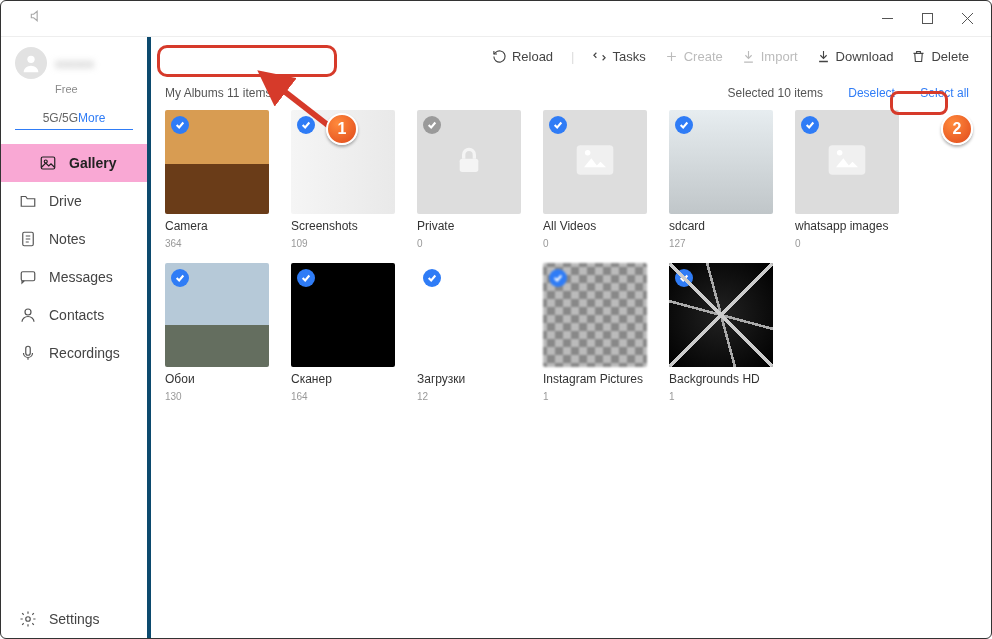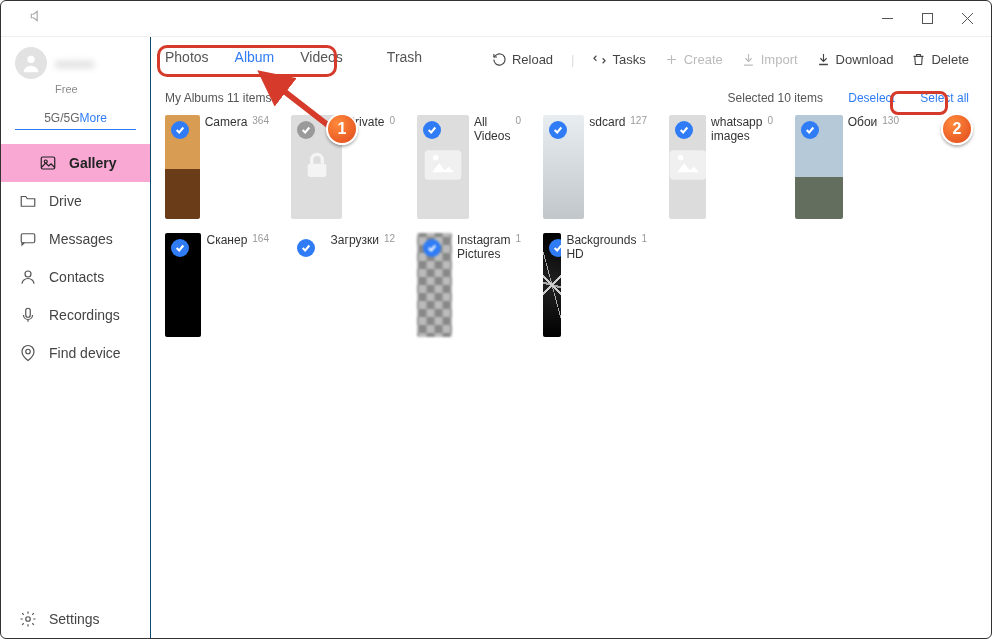--- a/index.html
+++ b/index.html
@@ -180,12 +180,6 @@
 
   <div class="content">
     <div class="tabs-row">
-      <div class="tabs" id="tabs">
-          <span class="tab">Photos</span>
-          <span class="tab active">Album</span>
-          <span class="tab">Videos</span>
-          <span class="tab" style="margin-left: 18px;">Trash</span>
-        </div>
 
       <div class="toolbar">
         <div class="tb-btn">

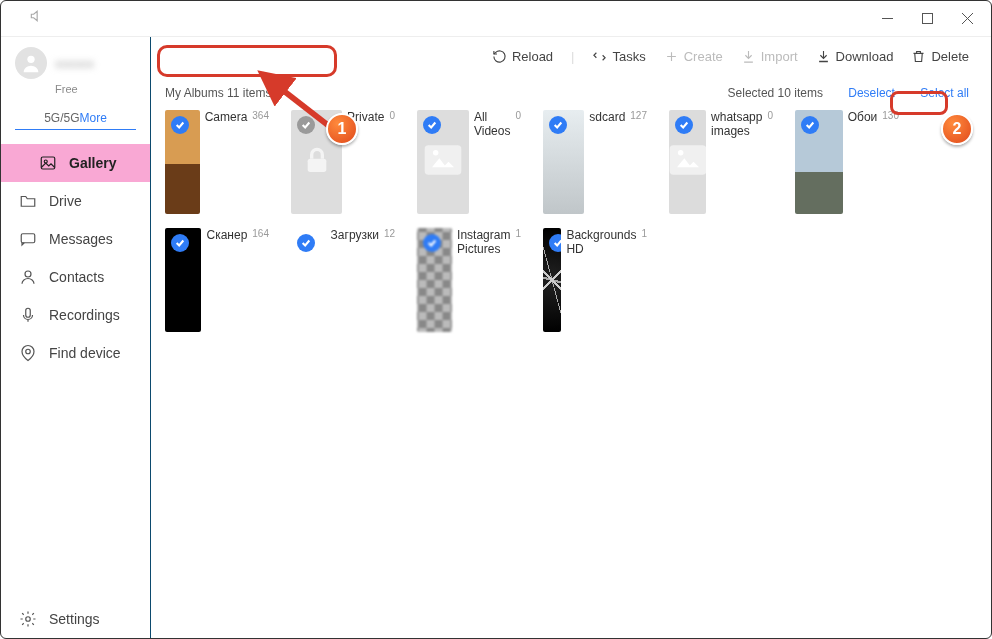--- a/index.html
+++ b/index.html
@@ -11,7 +11,7 @@
 .sound-icon { position: absolute; left: 28px; top: 8px; color: #aaa; }
 
 .main { display: flex; height: calc(100% - 36px); }
-.sidebar { width: 150px; border-right: 1px solid #0c4a6e; display: flex; flex-direction: column; padding-top: 10px; }
+.sidebar { width: 150px; border-right: 4px solid #0c4a6e; display: flex; flex-direction: column; padding-top: 10px; }
 .user-row { display: flex; align-items: center; gap: 8px; padding: 0 14px 6px; }
 .avatar { width: 32px; height: 32px; border-radius: 50%; background: #e2e2e2; display: flex; align-items: center; justify-content: center; }
 .avatar svg { fill: #fff; width: 22px; height: 22px; }

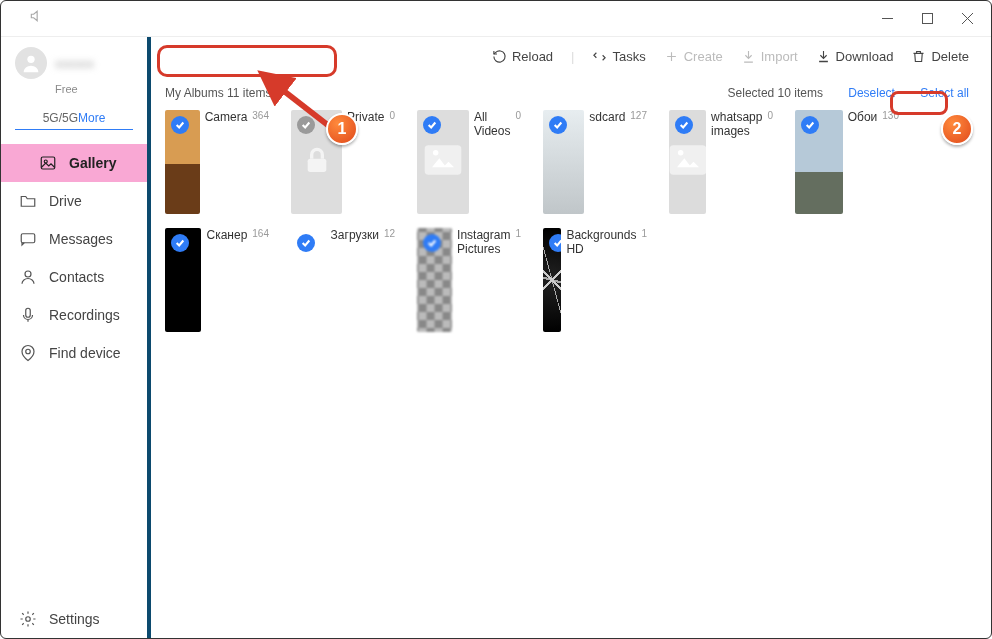--- a/index.html
+++ b/index.html
@@ -45,7 +45,7 @@
 .info-row a { color: #2f7cf6; text-decoration: none; margin-left: 22px; cursor: pointer; }
 
 .grid { display: grid; grid-template-columns: repeat(6, 104px); gap: 14px 22px; margin-top: 10px; }
-.album { display: flex; flex-direction: row; gap: 5px; cursor: pointer; }
+.album { display: flex; flex-direction: column; gap: 5px; cursor: pointer; }
 .thumb { width: 104px; height: 104px; background: #ddd; position: relative; border-radius: 2px; overflow: hidden; display: flex; align-items: center; justify-content: center; }
 .check { position: absolute; top: 6px; left: 6px; width: 18px; height: 18px; border-radius: 50%; background: #2f7cf6; display: flex; align-items: center; justify-content: center; }
 .check.gray { background: #9a9a9a; }

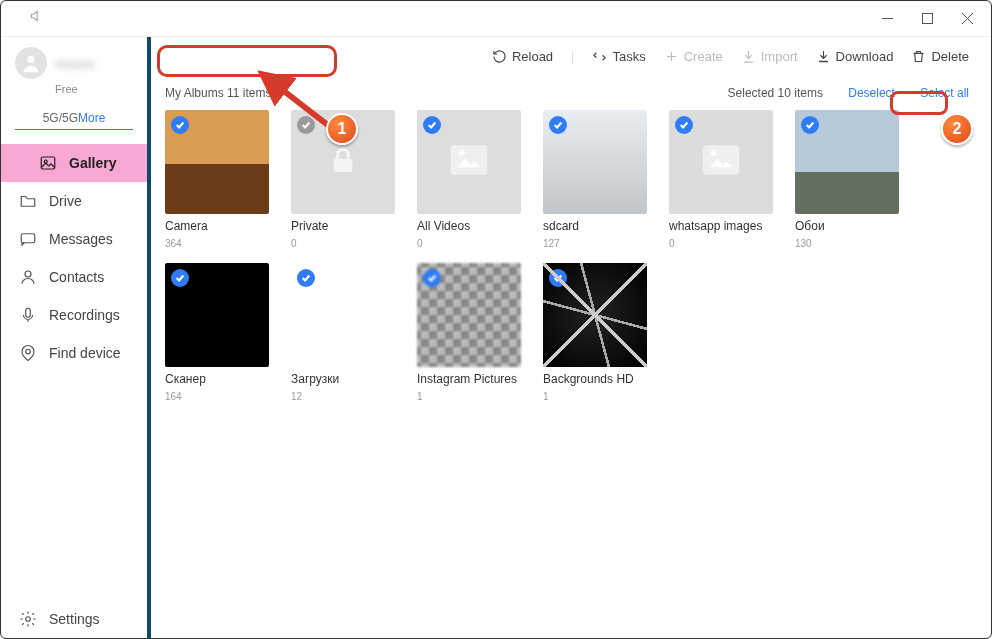--- a/index.html
+++ b/index.html
@@ -246,6 +246,17 @@
           <span class="album-count">364</span>
         </div>
         <div class="album">
+          <div class="thumb screens-th">
+            <span class="check">
+              <svg viewBox="0 0 12 12">
+                <path d="M2 6l3 3 5-6"></path>
+              </svg>
+            </span>
+          </div>
+          <span class="album-name">Screenshots</span>
+          <span class="album-count">109</span>
+        </div>
+        <div class="album">
           <div class="thumb ">
             <span class="check gray">
               <svg viewBox="0 0 12 12">

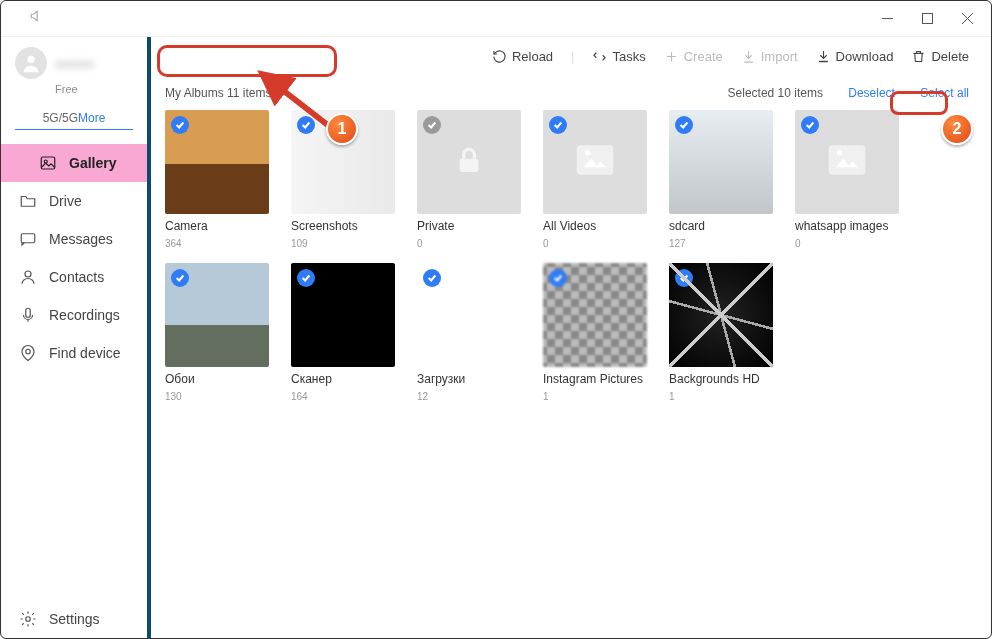--- a/index.html
+++ b/index.html
@@ -141,6 +141,13 @@
         </div>
         <div class="nav-item">
           <svg viewBox="0 0 24 24">
+            <rect x="5" y="3" width="14" height="18" rx="2"></rect>
+            <path d="M9 8h6M9 12h6M9 16h4"></path>
+          </svg>
+          <span>Notes</span>
+        </div>
+        <div class="nav-item">
+          <svg viewBox="0 0 24 24">
             <rect x="3" y="5" width="18" height="12" rx="2"></rect>
             <path d="M7 17l-3 3v-3"></path>
           </svg>

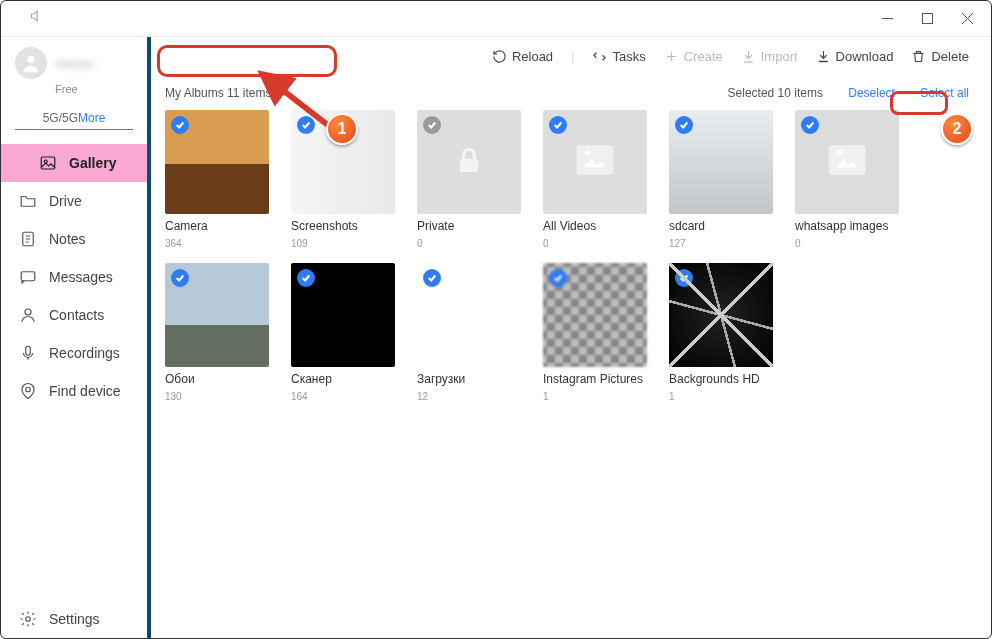--- a/index.html
+++ b/index.html
@@ -167,13 +167,6 @@
           </svg>
           <span>Recordings</span>
         </div>
-        <div class="nav-item">
-          <svg viewBox="0 0 24 24">
-            <circle cx="12" cy="10" r="3"></circle>
-            <path d="M12 2a8 8 0 0 1 8 8c0 6-8 12-8 12S4 16 4 10a8 8 0 0 1 8-8z"></path>
-          </svg>
-          <span>Find device</span>
-        </div>
       </div>
     <div class="sidebar-spacer"></div>
     <div class="nav-item">

